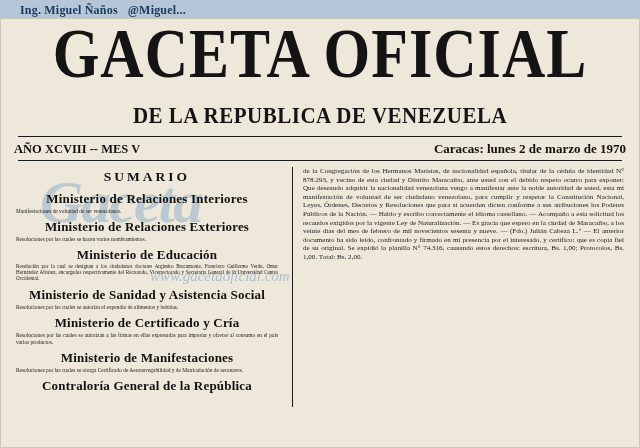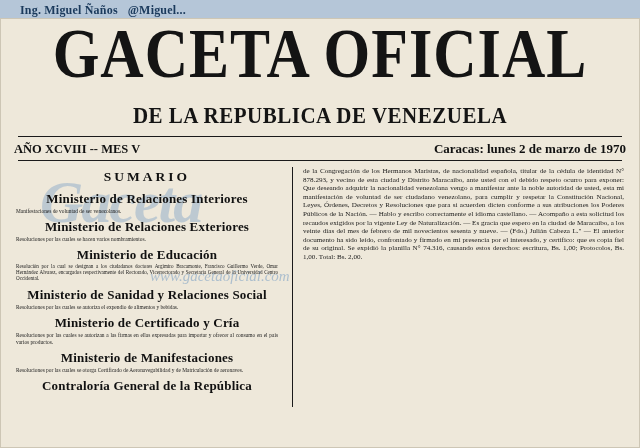--- a/index.html
+++ b/index.html
@@ -215,7 +215,7 @@
         </div>
 
         <div>
-          <div class="minhead">Ministerio de Sanidad y Relaciones Social</div>
+          <div class="minhead">Ministerio de Sanidad y Asistencia Social</div>
           <div class="entry">Resoluciones por las cuales se autoriza el expendio de alimentos y bebidas.</div>
         </div>
 

